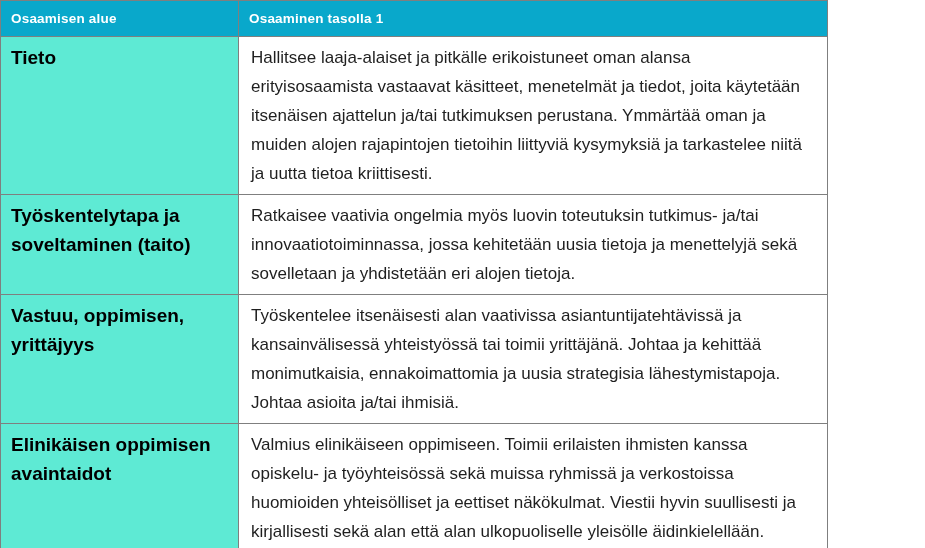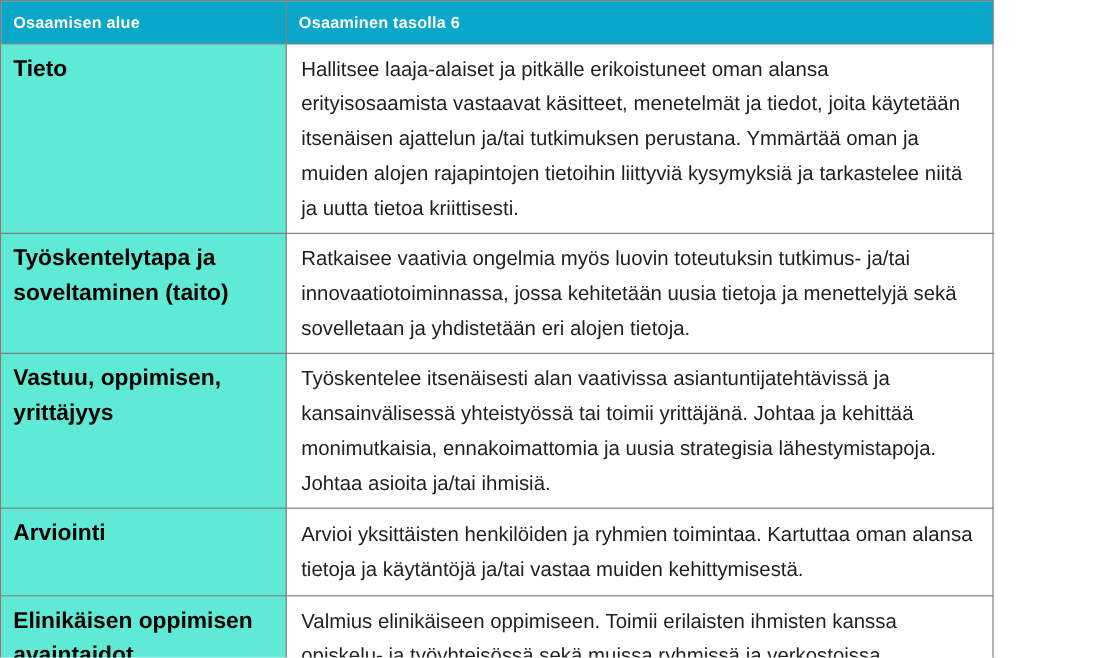--- a/index.html
+++ b/index.html
@@ -68,7 +68,7 @@
   <tbody>
       <tr class="r-header">
     <th class="hdr">Osaamisen alue</th>
-    <th class="hdr">Osaaminen tasolla 6</th>
+    <th class="hdr">Osaaminen tasolla 1</th>
   </tr>
   <tr class="r0">
     <td class="area">Tieto</td>

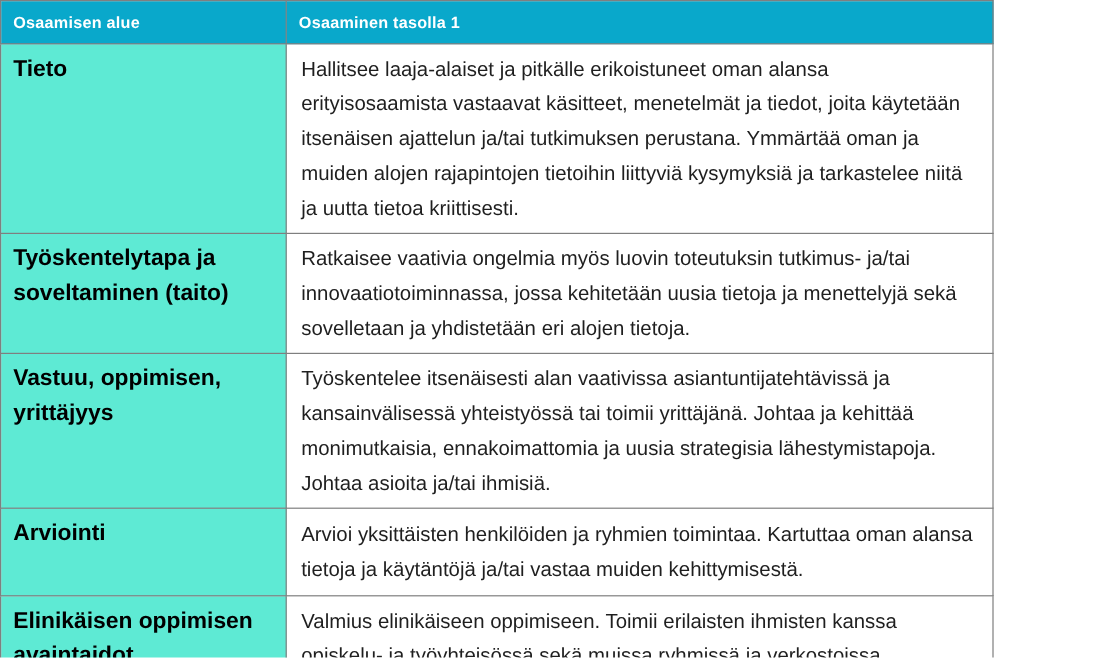--- a/index.html
+++ b/index.html
@@ -82,10 +82,6 @@
     <td class="area">Vastuu, oppimisen, yrittäjyys</td>
     <td class="desc">Työskentelee itsenäisesti alan vaativissa asiantuntijatehtävissä ja kansainvälisessä yhteistyössä tai toimii yrittäjänä. Johtaa ja kehittää monimutkaisia, ennakoimattomia ja uusia strategisia lähestymistapoja. Johtaa asioita ja/tai ihmisiä.</td>
   </tr>
-  <tr class="r3">
-    <td class="area">Arviointi</td>
-    <td class="desc">Arvioi yksittäisten henkilöiden ja ryhmien toimintaa. Kartuttaa oman alansa tietoja ja käytäntöjä ja/tai vastaa muiden kehittymisestä.</td>
-  </tr>
   <tr class="r4">
     <td class="area">Elinikäisen oppimisen avaintaidot</td>
     <td class="desc">Valmius elinikäiseen oppimiseen. Toimii erilaisten ihmisten kanssa opiskelu- ja työyhteisössä sekä muissa ryhmissä ja verkostoissa huomioiden yhteisölliset ja eettiset näkökulmat. Viestii hyvin suullisesti ja kirjallisesti sekä alan että alan ulkopuoliselle yleisölle äidinkielellään. Viestii ja on vuorovaikutuksessa toisella kotimaisella kielellä sekä kykenee vaativaan kansainväliseen viestintään ja vuorovaikutukseen omalla alallaan ainakin yhdellä vieraalla kielellä</td>

